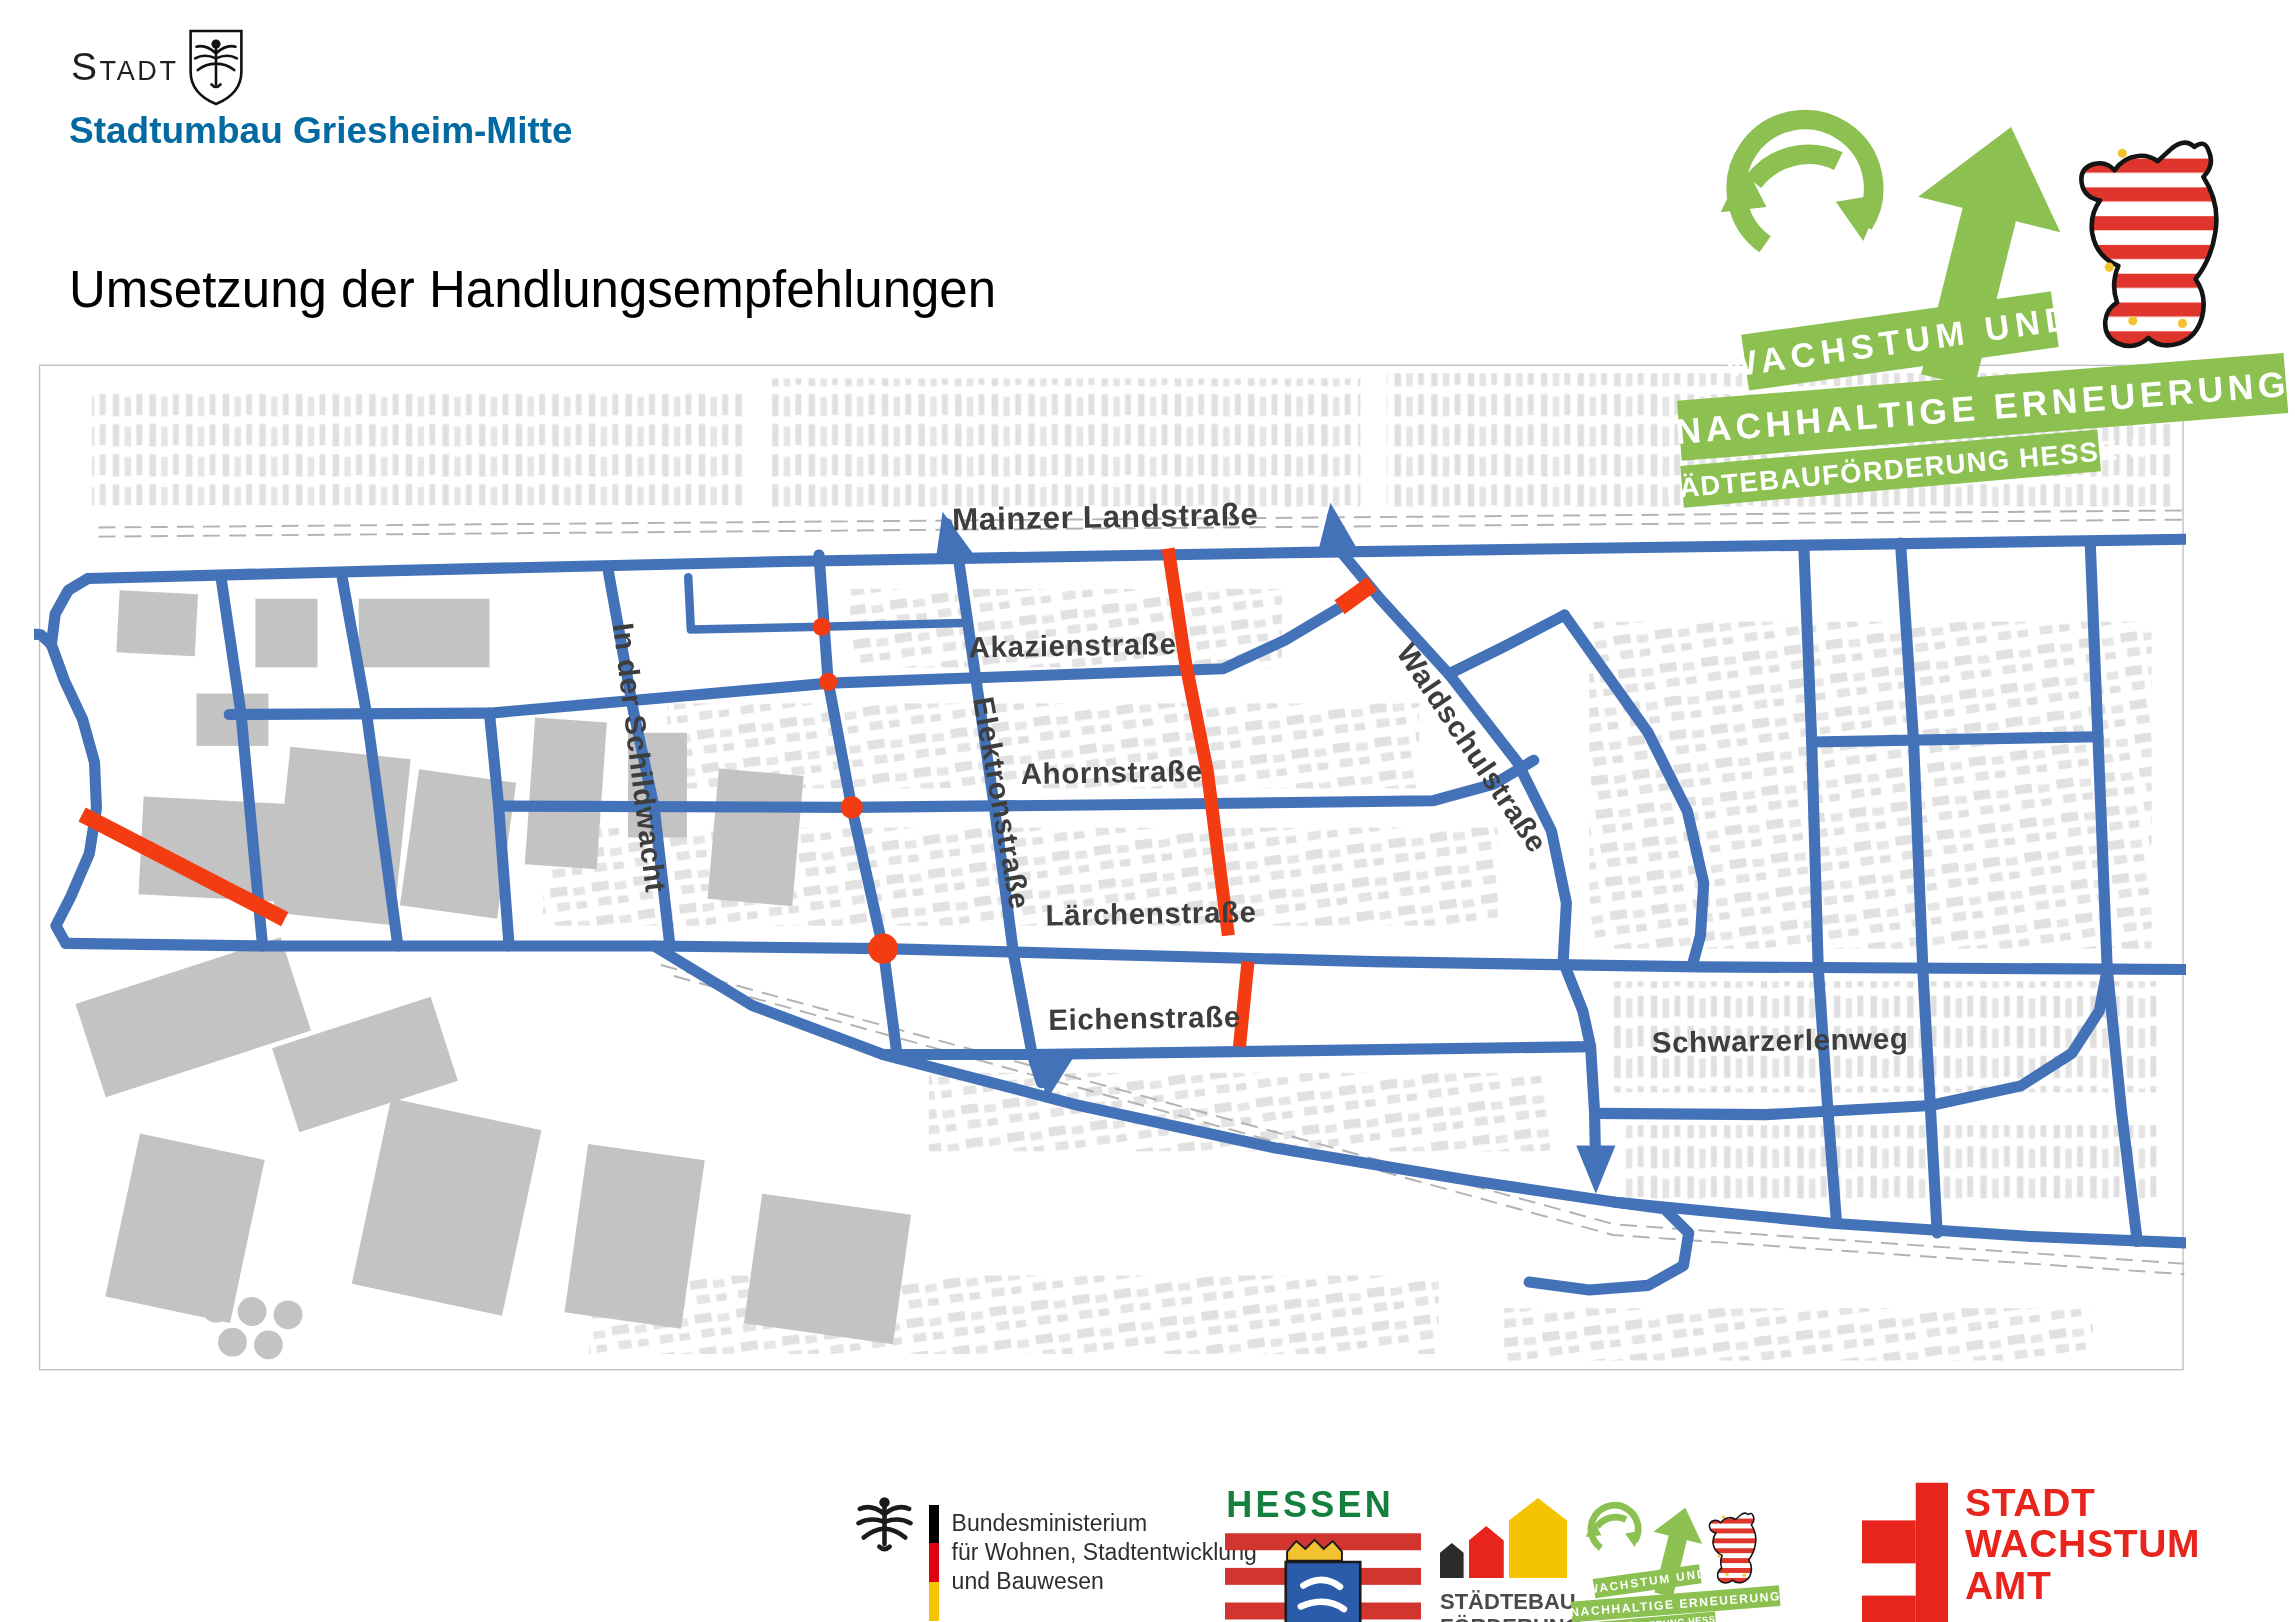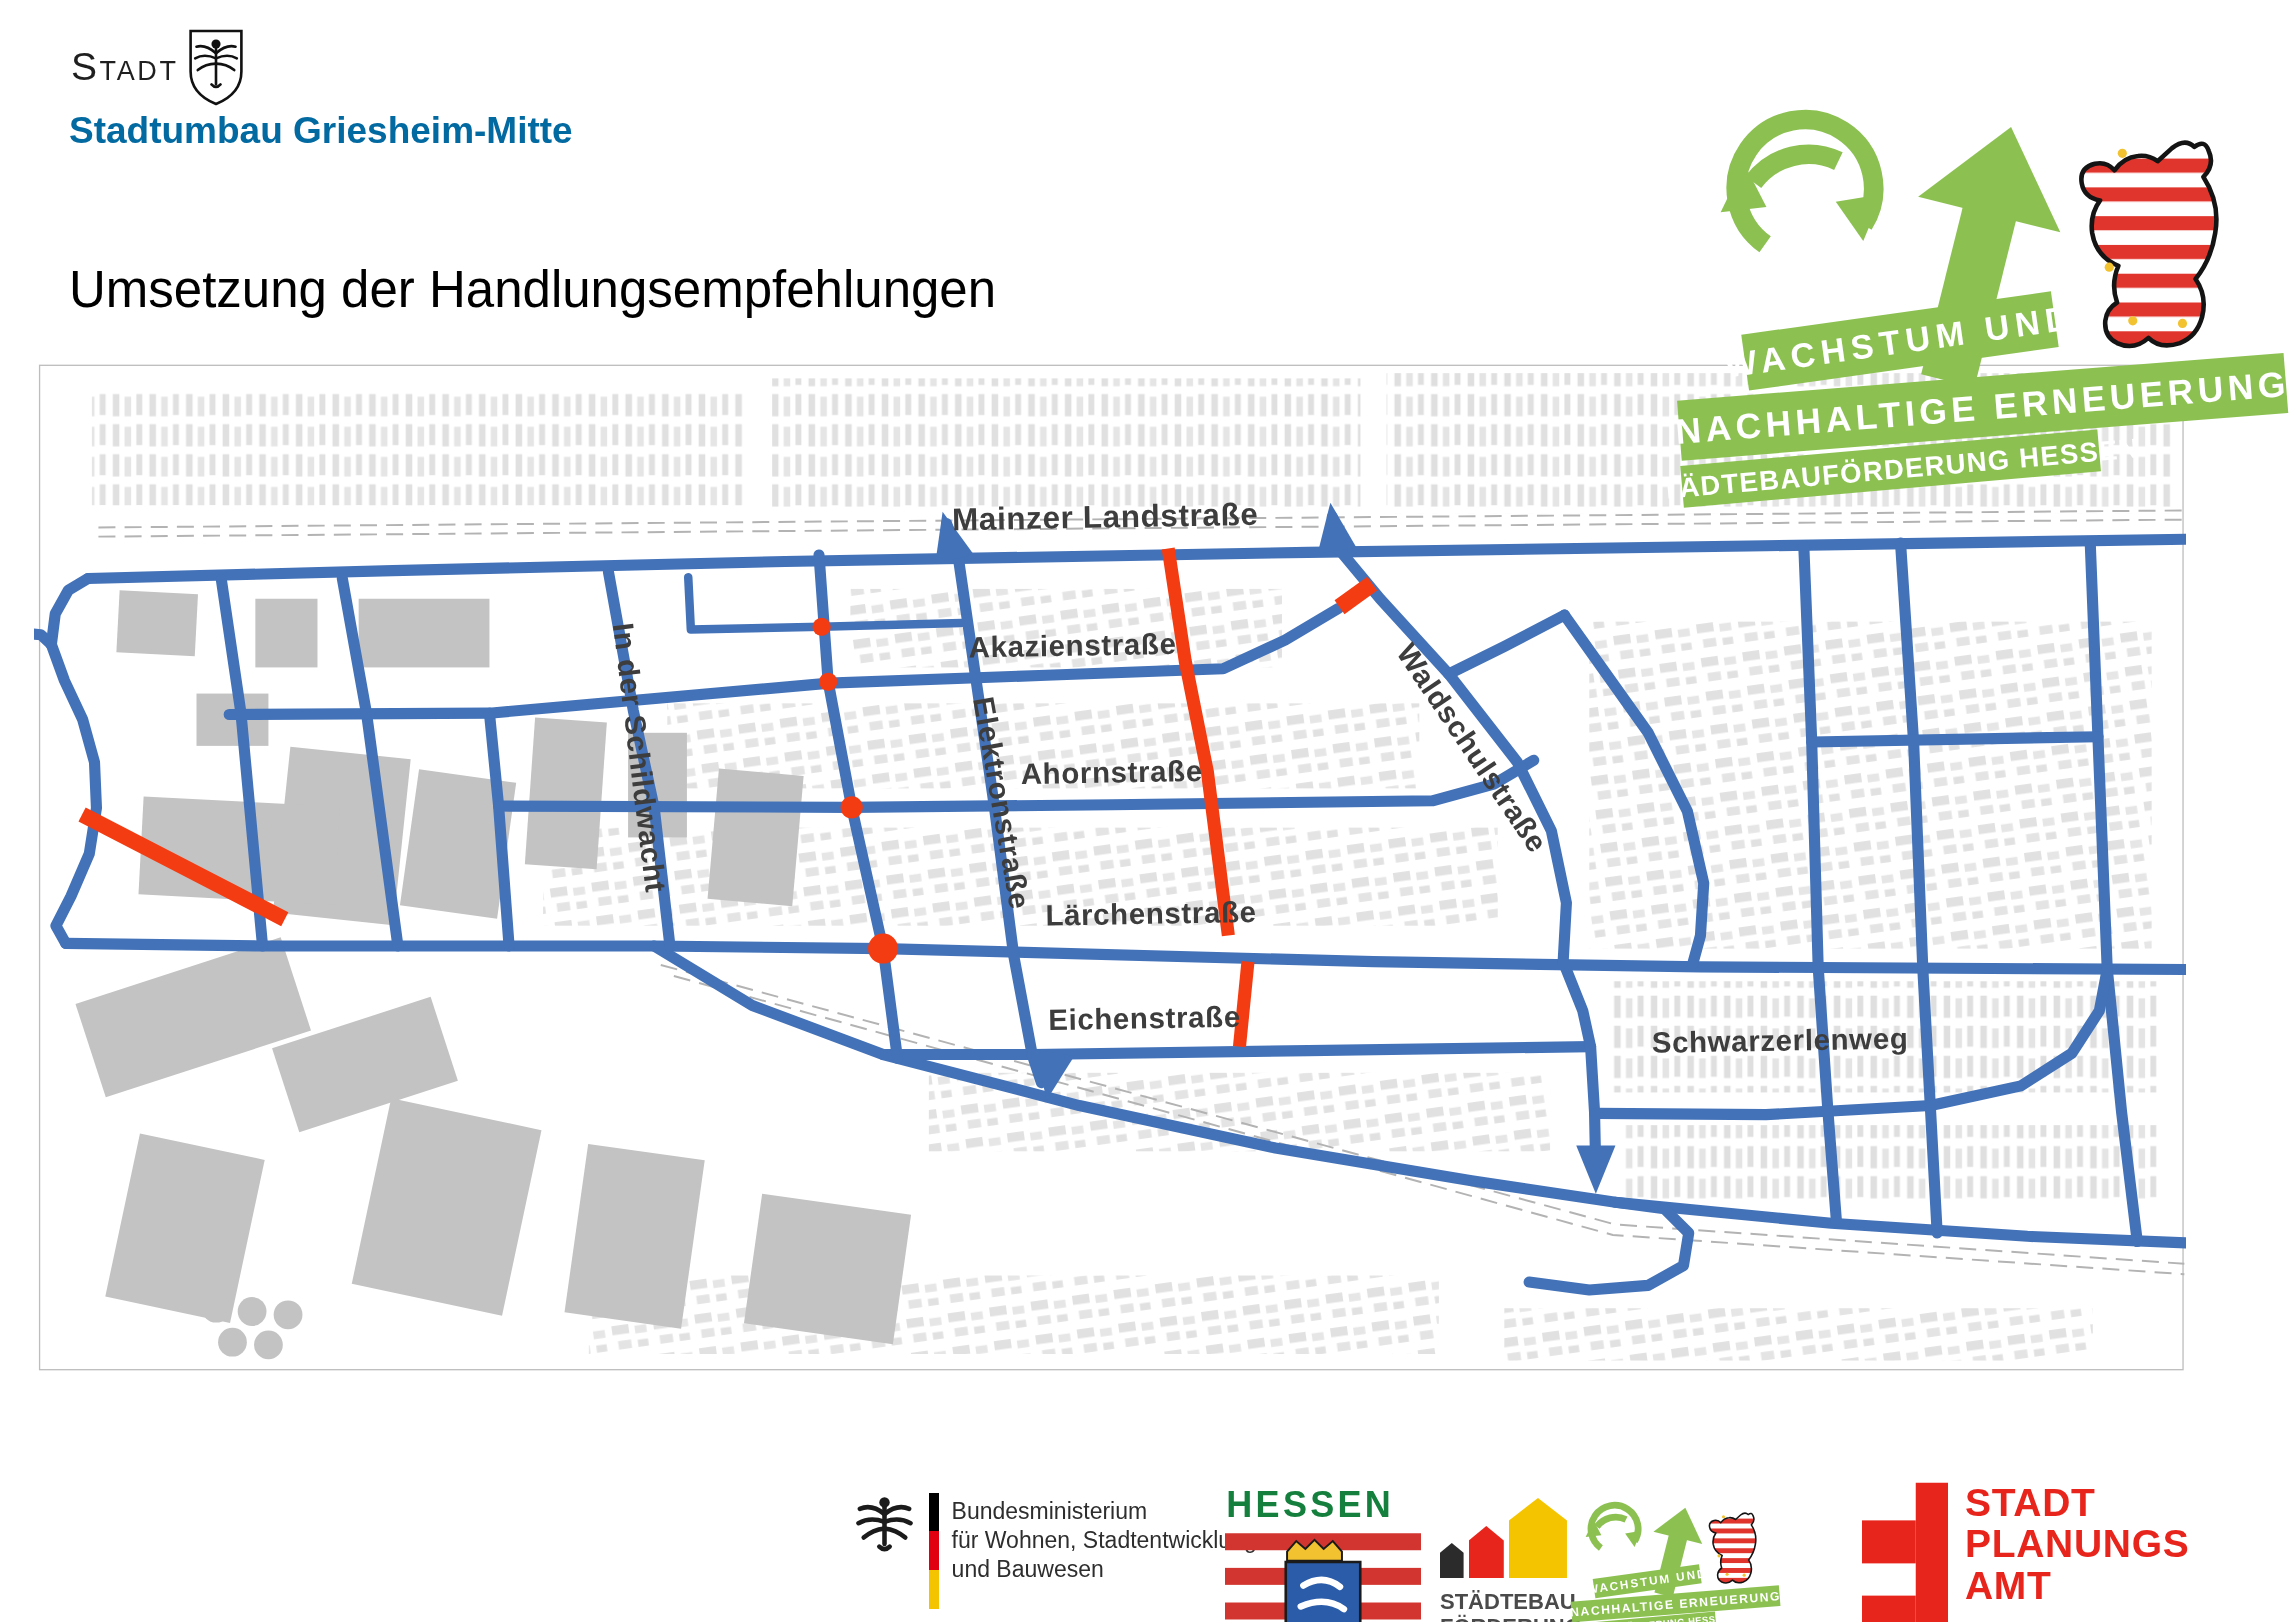--- a/index.html
+++ b/index.html
@@ -22,7 +22,7 @@
   
   .flogo{position:absolute;color:#333;}
   #bmwsb{left:852px;top:1493px;display:flex;gap:11.8px;}
-  #bmwsb .bartext{display:flex;gap:13px;}
+  #bmwsb .bartext{display:flex;gap:13px;margin-top:12px;}
   #bmwsb .bar{width:9.8px;height:116px;background:linear-gradient(#000 0 33%,#e1000f 33% 66%,#f5c400 66% 100%);}
   #bmwsb .btxt{font-size:23px;line-height:1.26;color:#2e2e2e;padding-top:3.9px;}
   #hessenlogo{left:1225px;top:1484px;width:198px;text-align:left;}

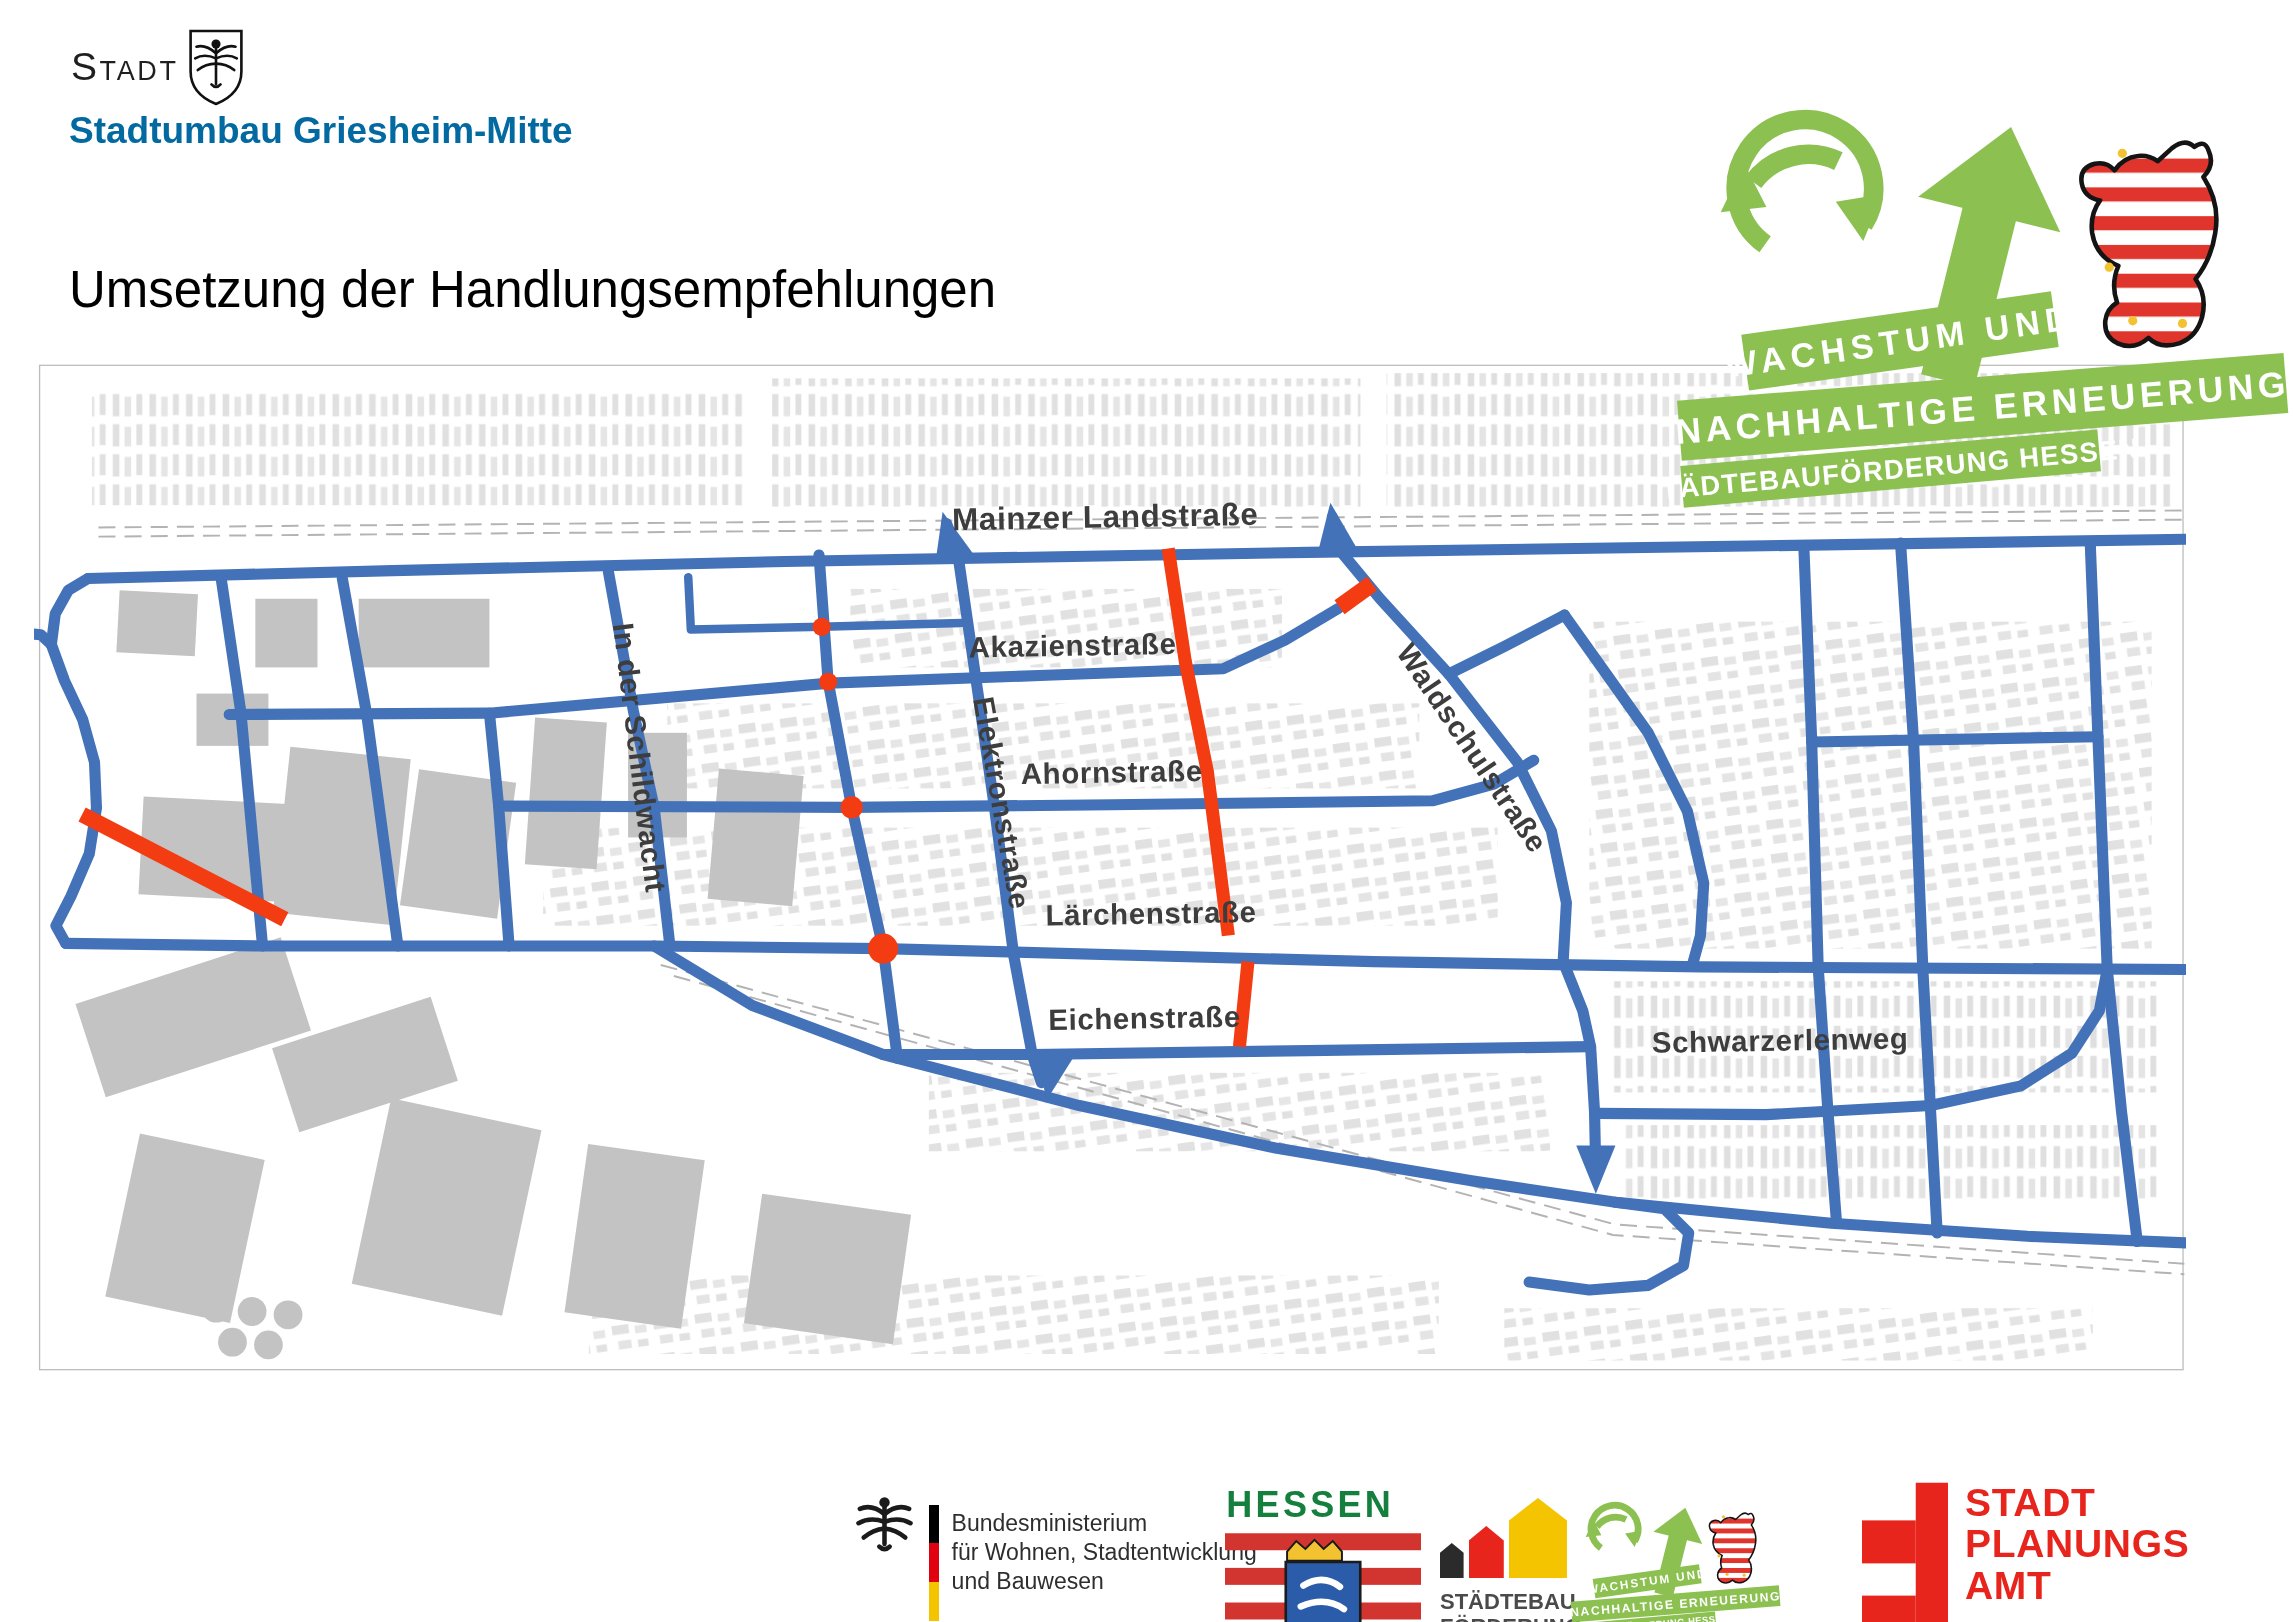--- a/index.html
+++ b/index.html
@@ -295,7 +295,7 @@
     </svg>
     <div>
       <div class="sl">STADT</div>
-      <div class="sl">PLANUNGS</div>
+      <div class="sl">WACHSTUM</div>
       <div class="sl">AMT</div>
 
     </div>

